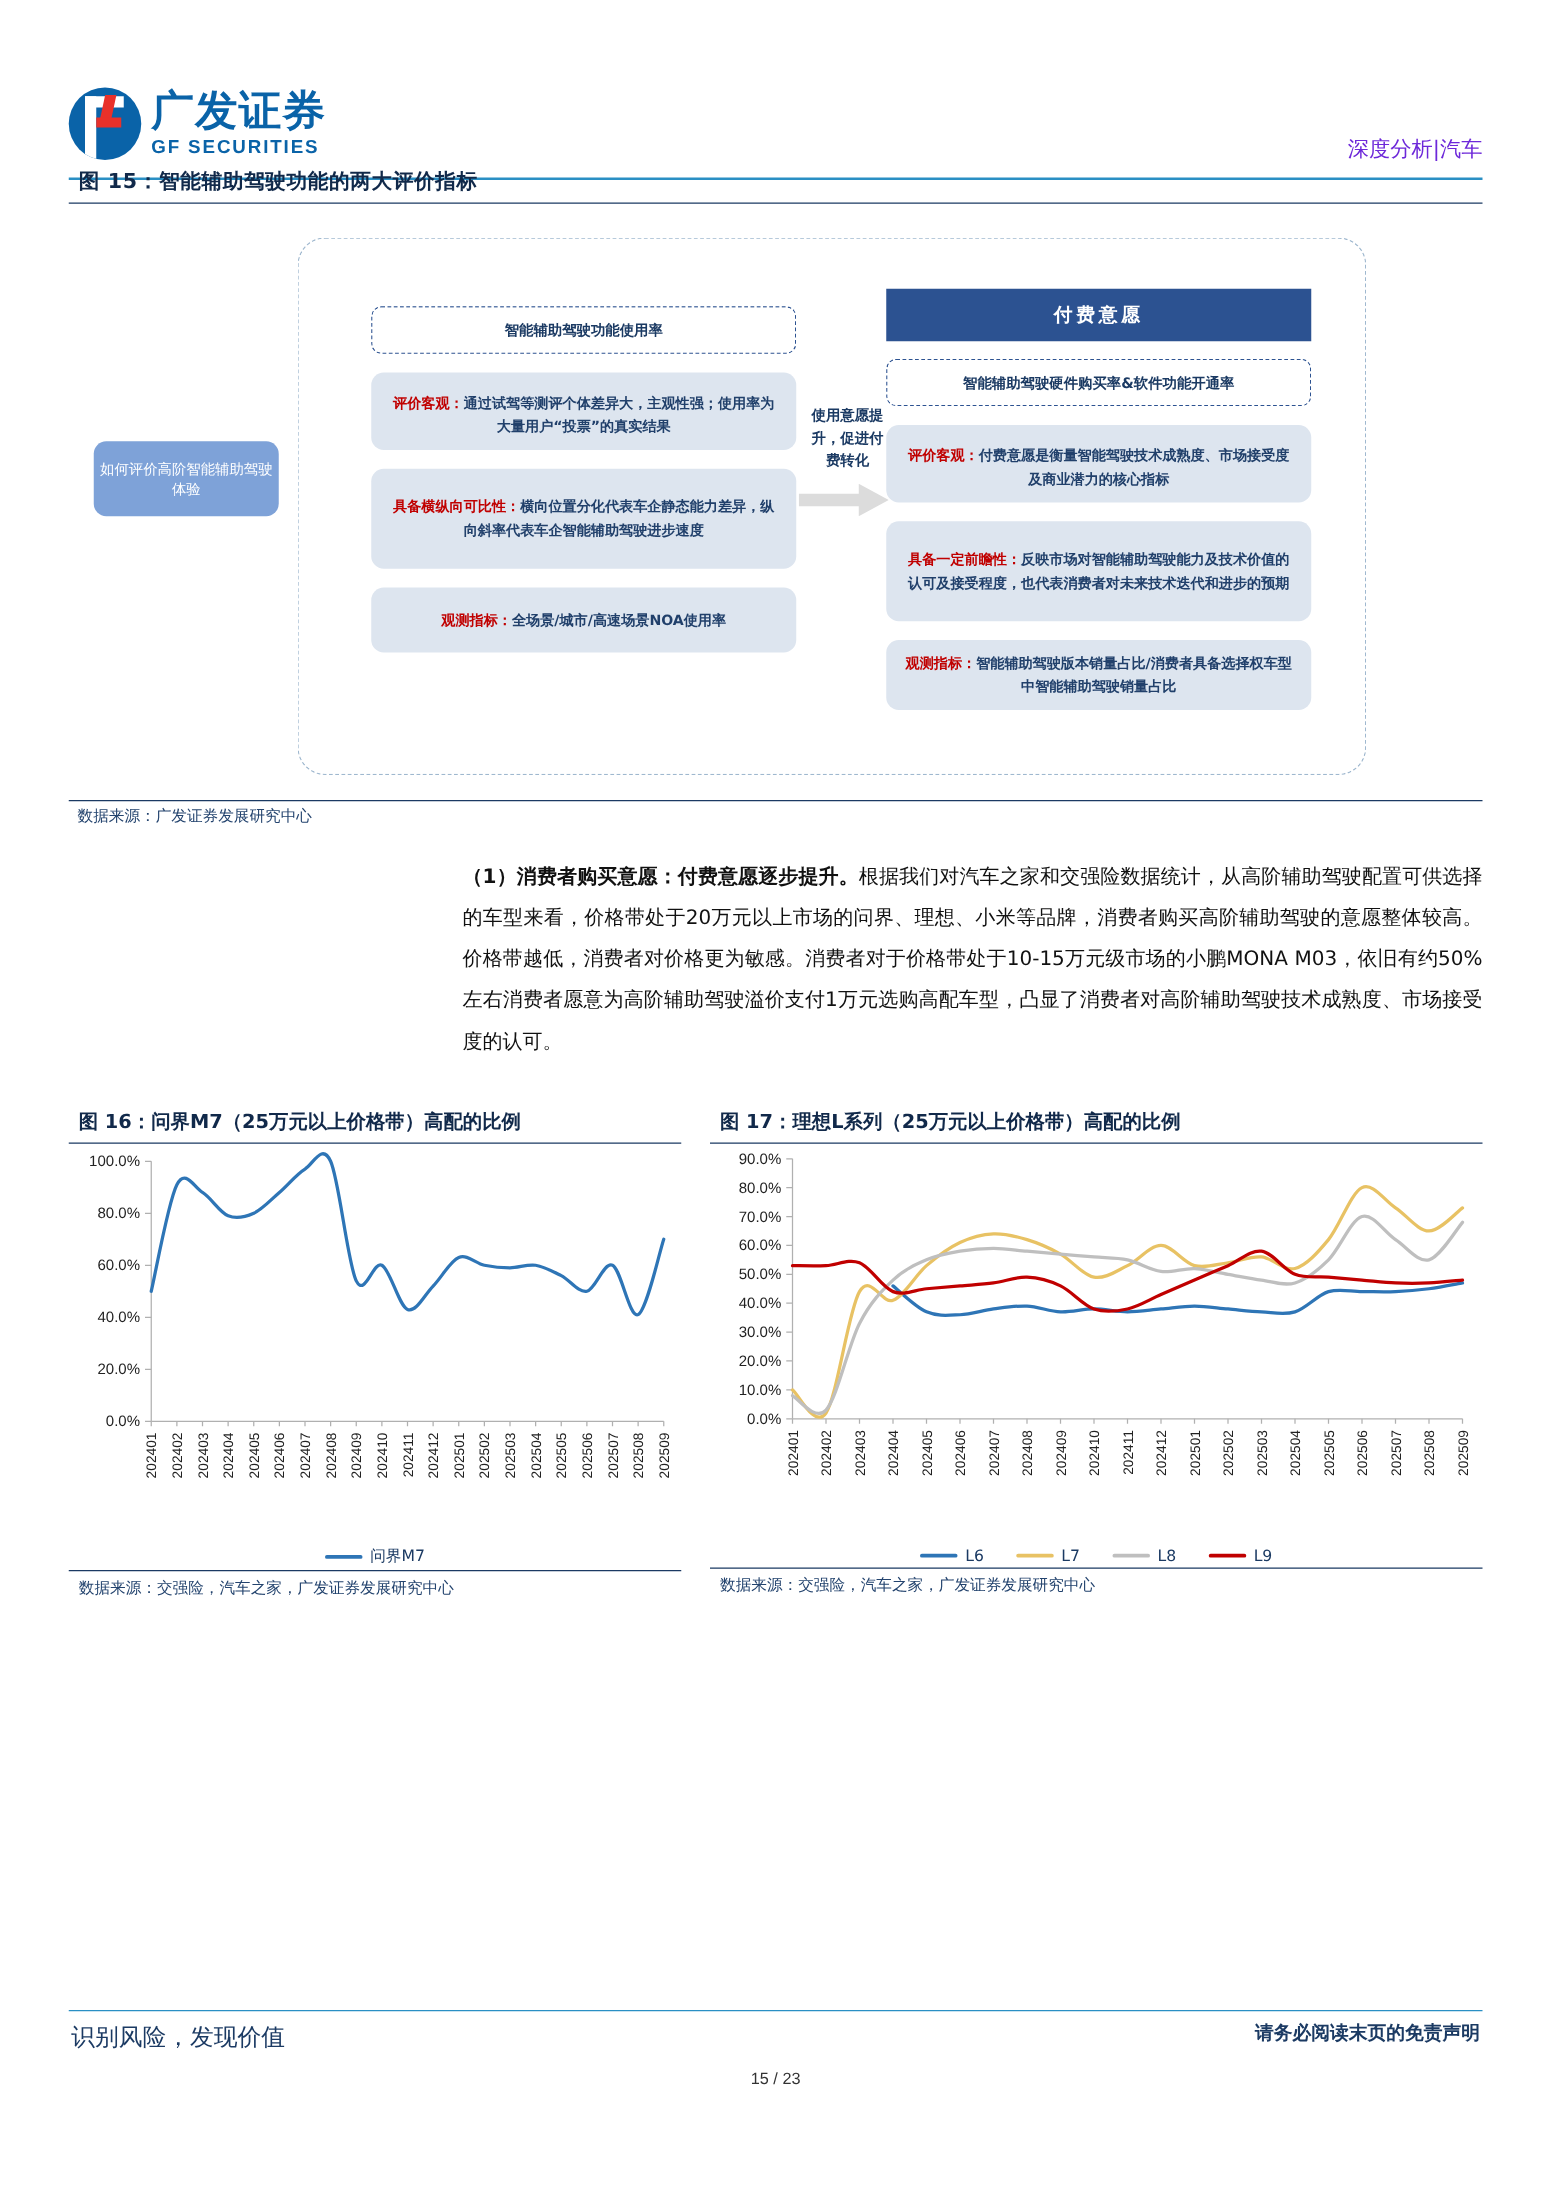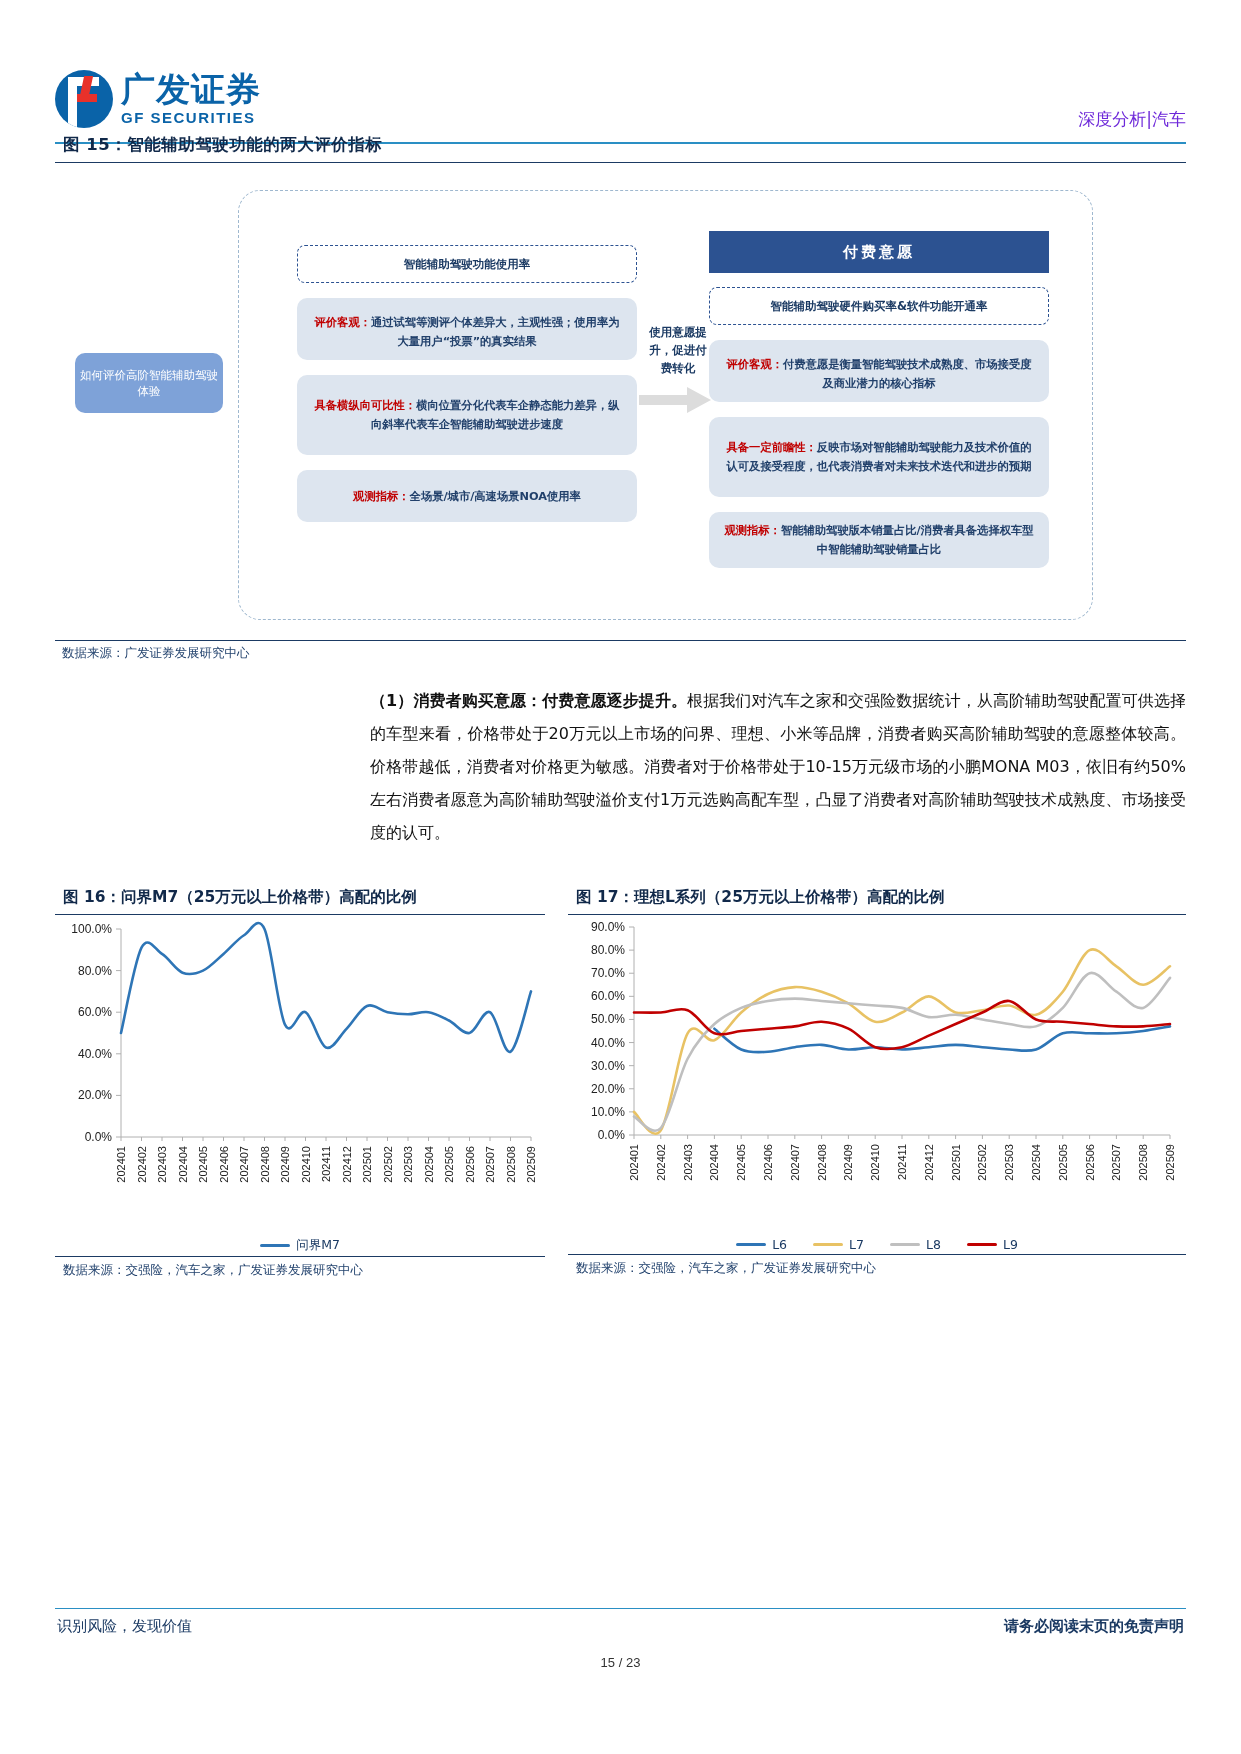--- a/index.html
+++ b/index.html
@@ -255,7 +255,7 @@
   .footer-left {
     position: absolute; left: 57px; top: 1617px;
     font-family: "DejaVu Sans", sans-serif;
-    font-size: 15px; color: #1b3a63;
+    font-size: 19px; color: #1b3a63;
   }
   .footer-right {
     position: absolute; right: 57px; top: 1617px;

